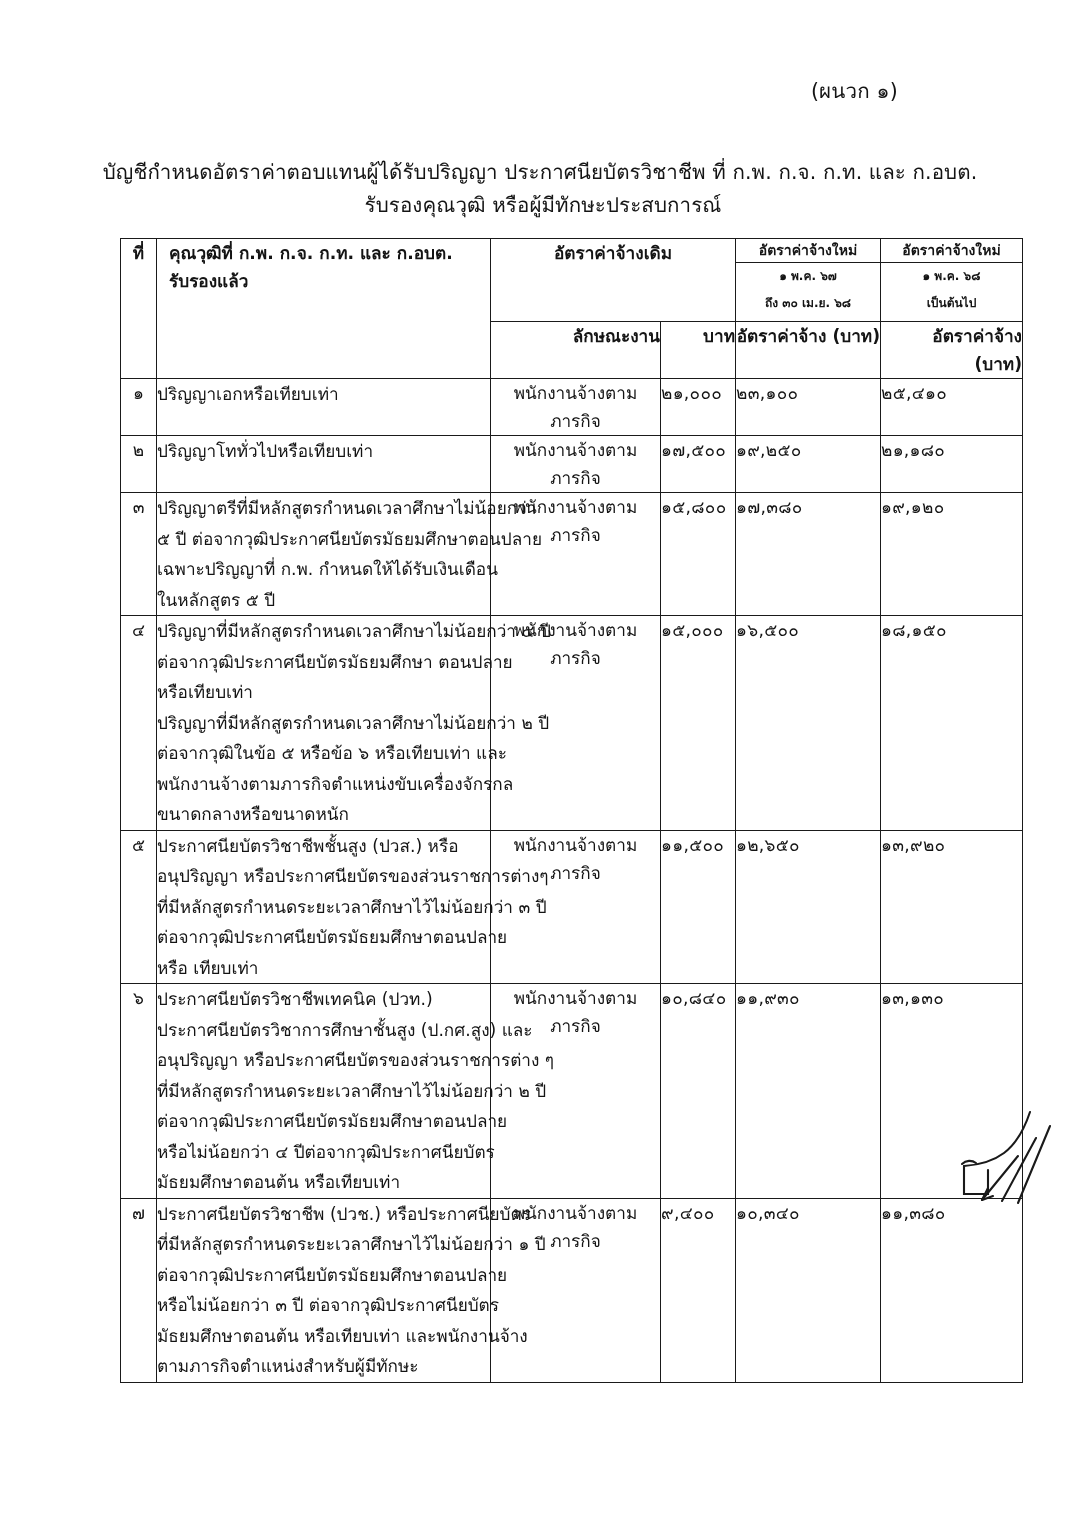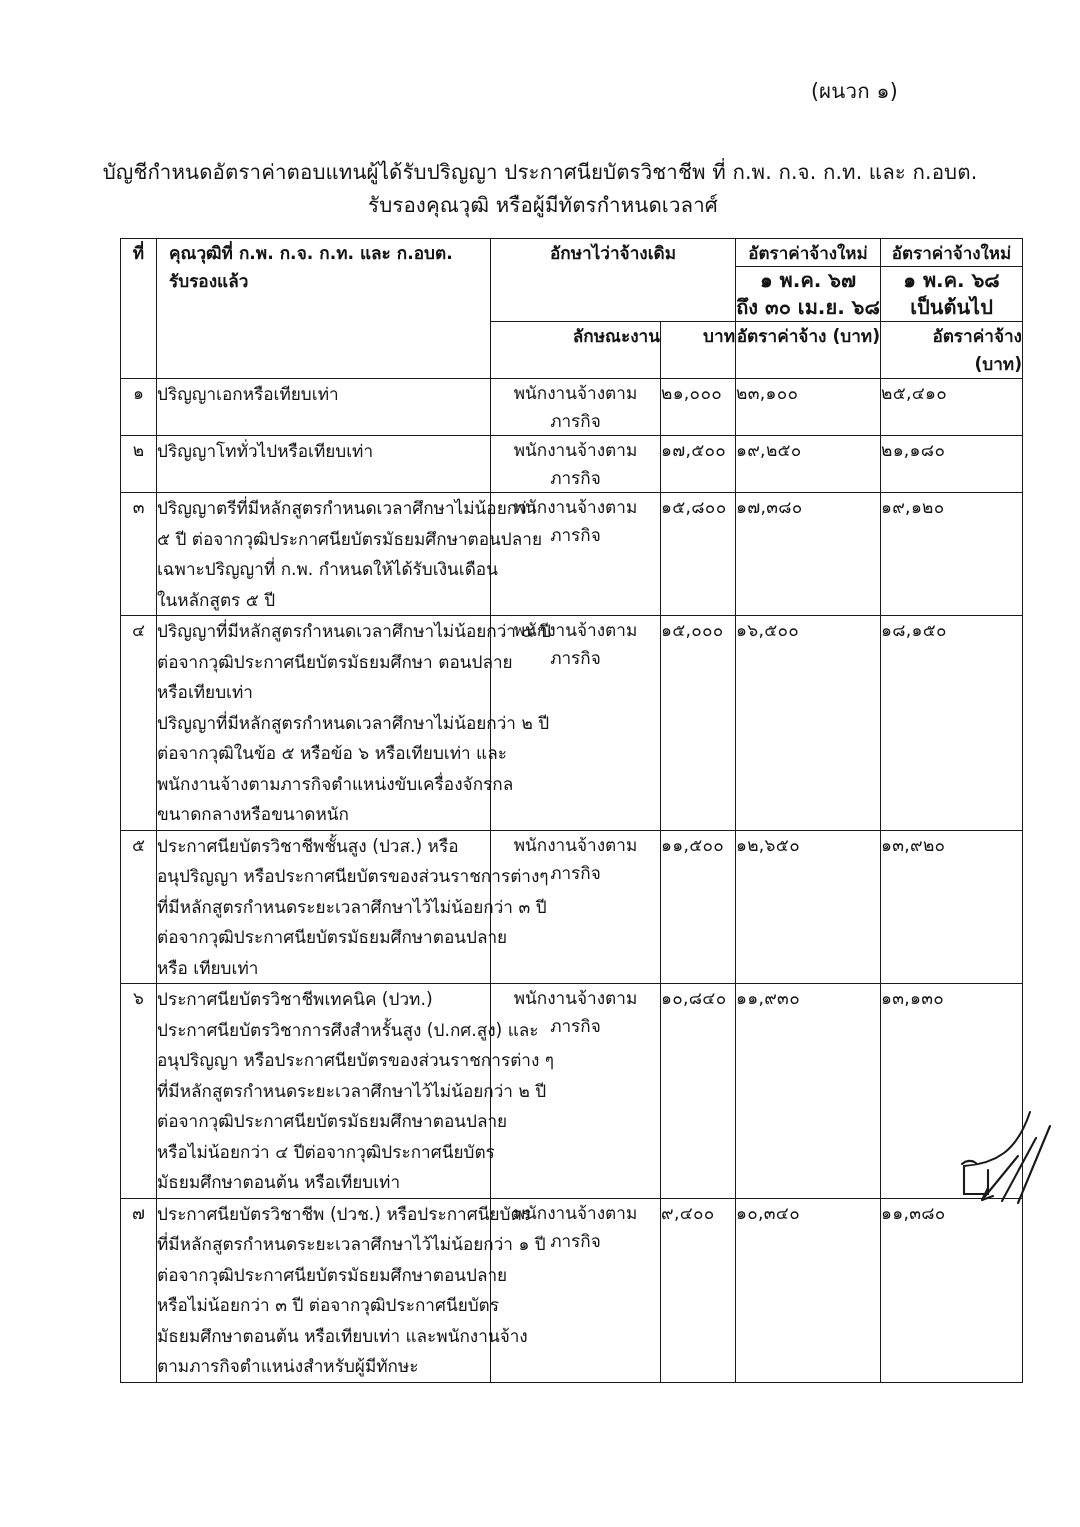--- a/index.html
+++ b/index.html
@@ -169,7 +169,7 @@
 
   <div class="title-block">
     <div class="title-line">บัญชีกำหนดอัตราค่าตอบแทนผู้ได้รับปริญญา ประกาศนียบัตรวิชาชีพ ที่ ก.พ. ก.จ. ก.ท. และ ก.อบต.</div>
-    <div class="title-line second">รับรองคุณวุฒิ หรือผู้มีทัตรกำหนดเวลาศ์</div>
+    <div class="title-line second">รับรองคุณวุฒิ หรือผู้มีทักษะประสบการณ์</div>
   </div>
 
   <div class="table-wrap">

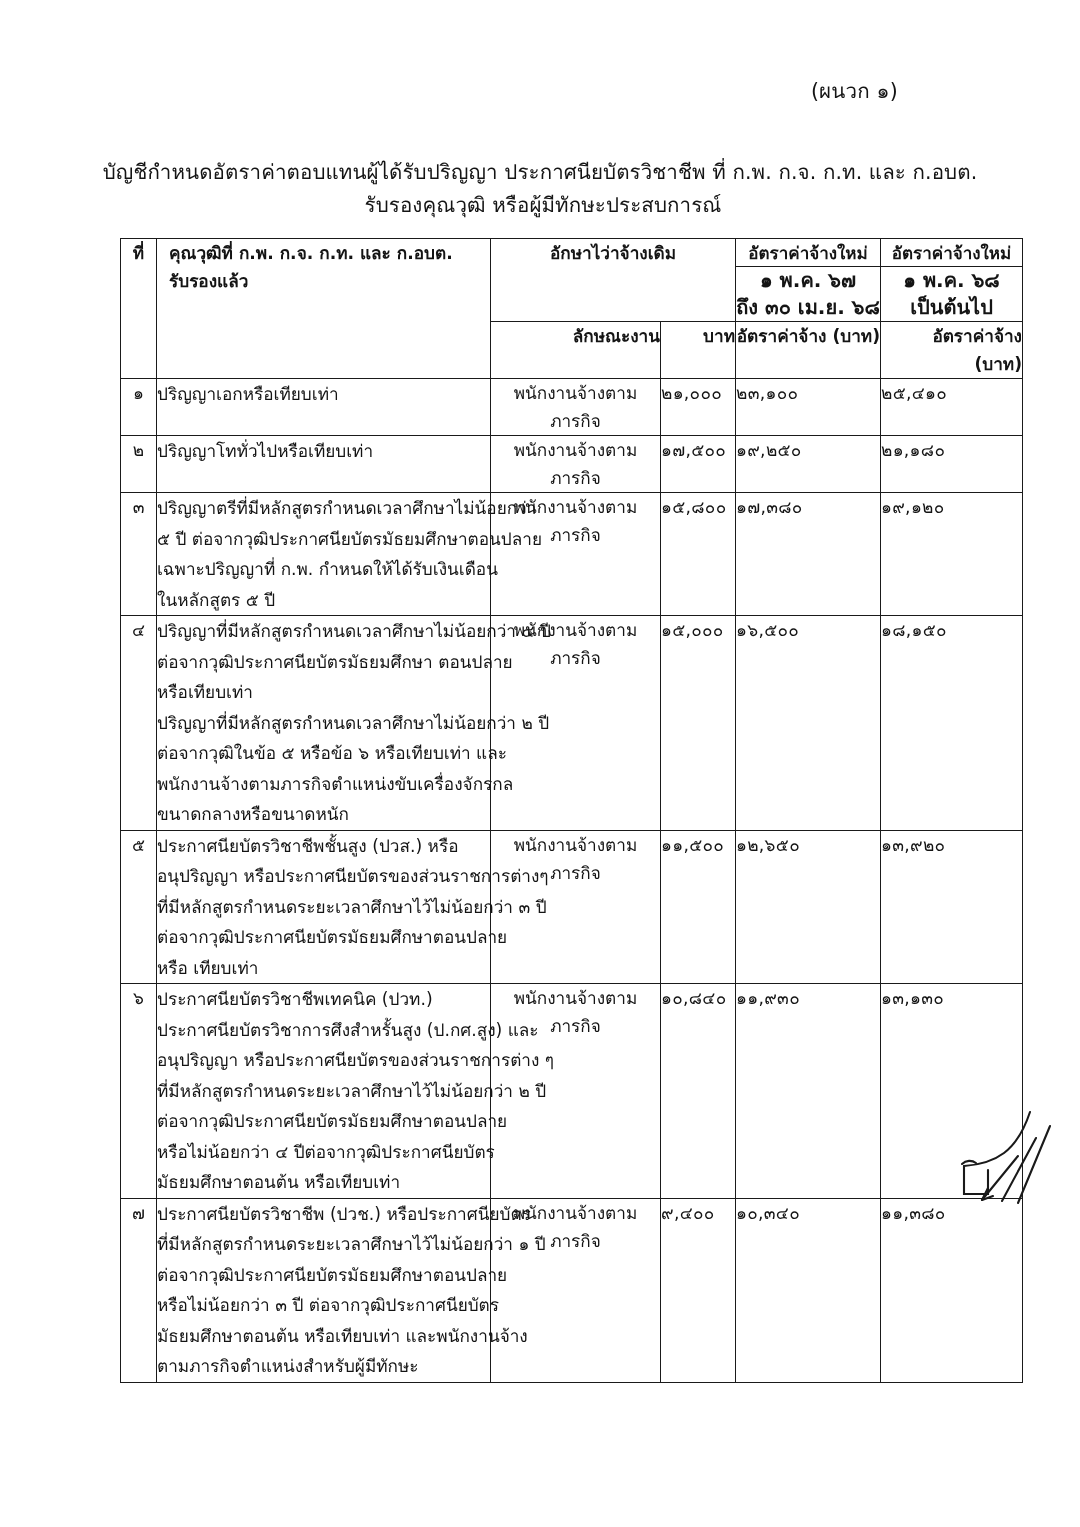--- a/index.html
+++ b/index.html
@@ -191,7 +191,7 @@
             <span class="txt">คุณวุฒิที่ ก.พ. ก.จ. ก.ท. และ ก.อบต. รับรองแล้ว</span>
           </th>
           <th class="h-old" colspan="2" rowspan="2">
-            <span class="txt">อักษาไว่าจ้างเดิม</span>
+            <span class="txt">อัตราค่าจ้างเดิม</span>
           </th>
           <th class="h-new">
             <span class="txt">อัตราค่าจ้างใหม่</span>

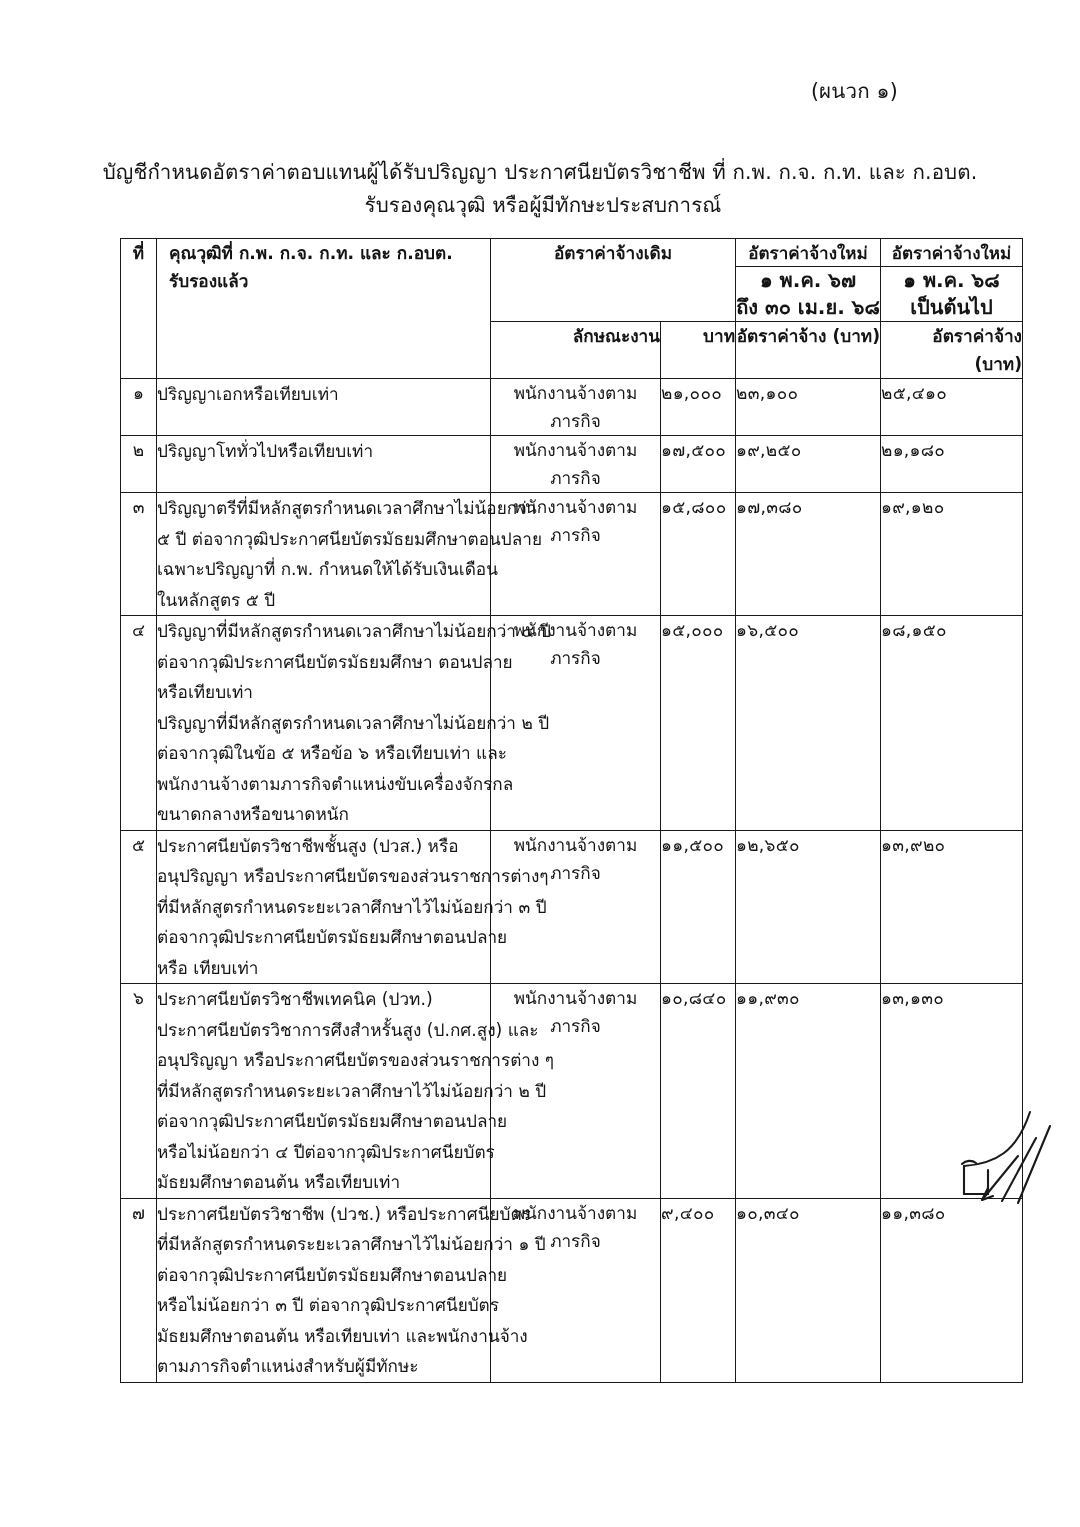--- a/index.html
+++ b/index.html
@@ -105,7 +105,7 @@
     vertical-align: top;
     padding-top: 9px;
   }
-  th.h-new .txt { font-size: 17px; display:block;text-align:center; }
+  th.h-new .txt { font-size: 14px; display:block;text-align:center; }
 
   th.h-newdate {
     text-align: center;

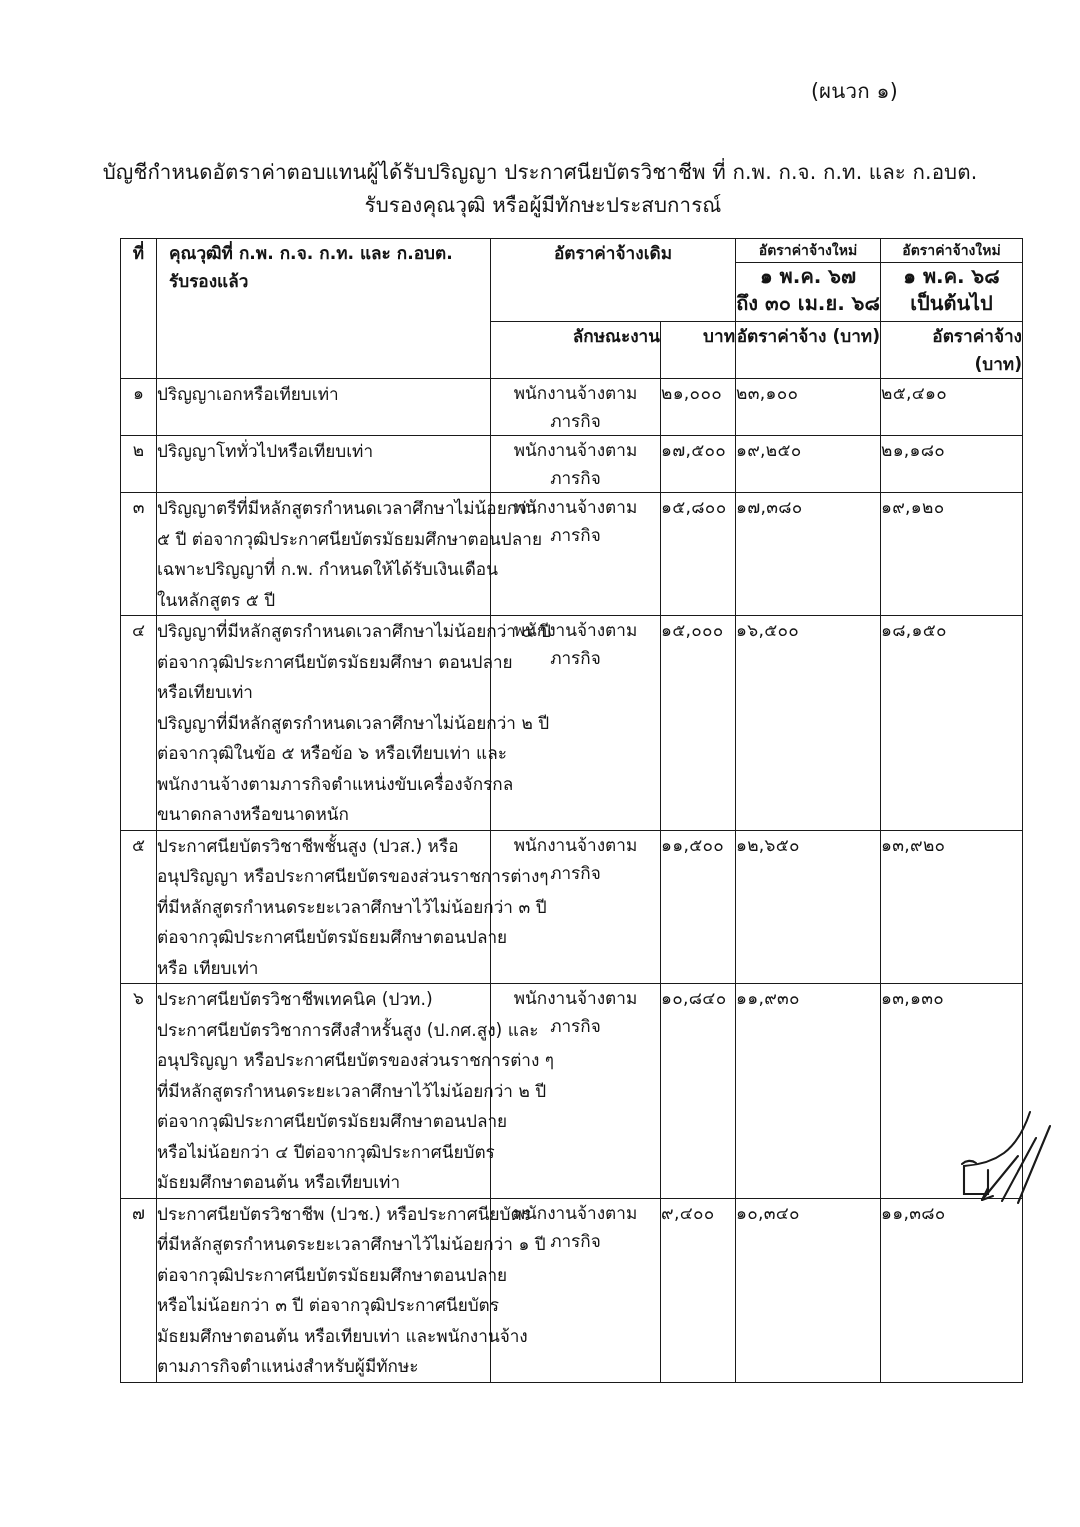--- a/index.html
+++ b/index.html
@@ -113,7 +113,7 @@
   }
   th.h-newdate .dline {
     display: block;
-    font-size: 20px;
+    font-size: 12px;
     line-height: 27px;
   }
 

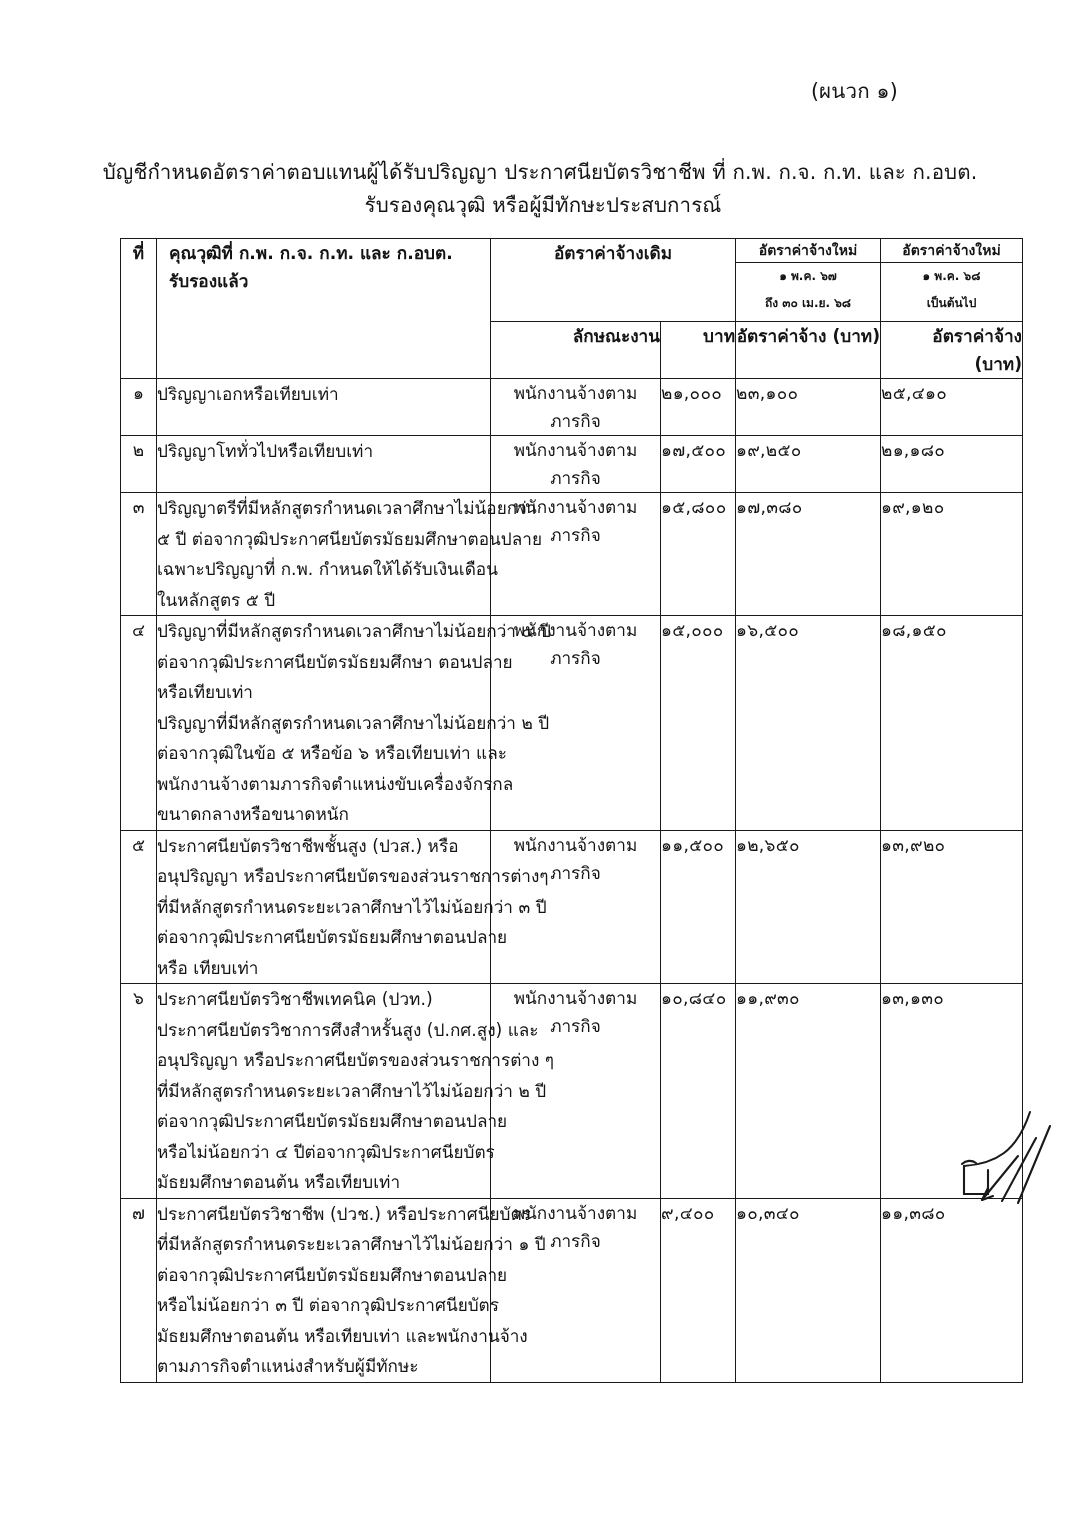--- a/index.html
+++ b/index.html
@@ -293,7 +293,7 @@
             <td class="d-no">๖</td>
             <td class="d-desc">
               <div class="line">ประกาศนียบัตรวิชาชีพเทคนิค (ปวท.)</div>
-              <div class="line">ประกาศนียบัตรวิชาการศึงสำหรั้นสูง (ป.กศ.สูง) และ</div>
+              <div class="line">ประกาศนียบัตรวิชาการศึกษาชั้นสูง (ป.กศ.สูง) และ</div>
               <div class="line">อนุปริญญา หรือประกาศนียบัตรของส่วนราชการต่าง ๆ</div>
               <div class="line">ที่มีหลักสูตรกำหนดระยะเวลาศึกษาไว้ไม่น้อยกว่า ๒ ปี</div>
               <div class="line">ต่อจากวุฒิประกาศนียบัตรมัธยมศึกษาตอนปลาย</div>

